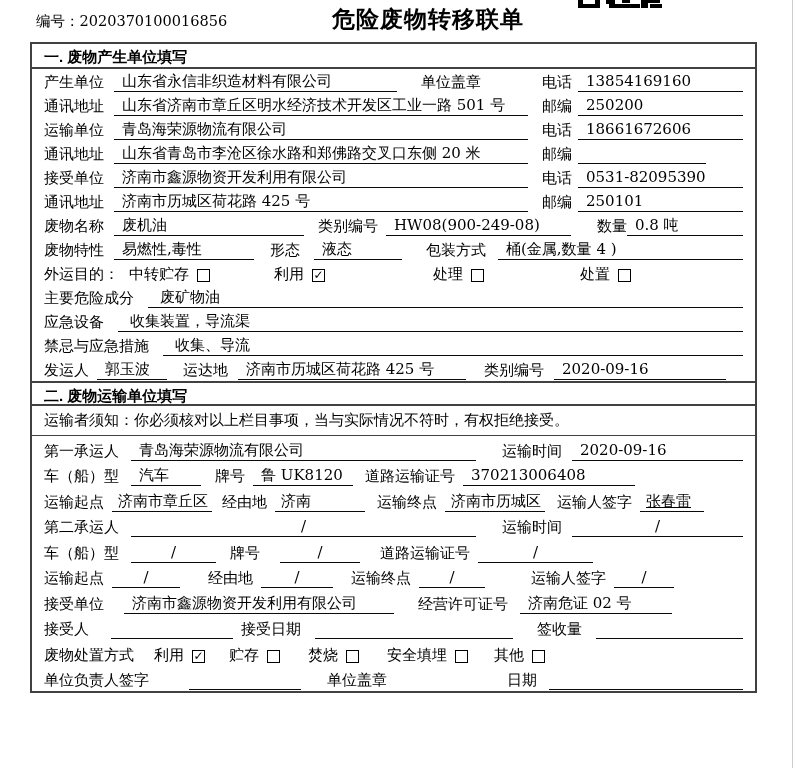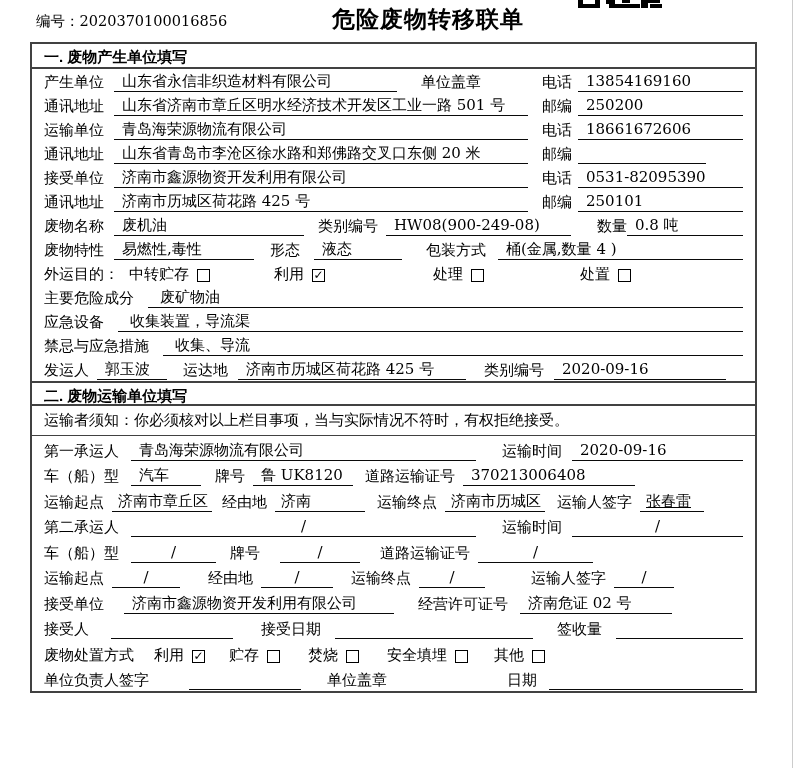--- a/index.html
+++ b/index.html
@@ -277,7 +277,7 @@
     <div class="row row2">
       <span class="lbl">接受人</span>
       <span class="fld" style="width:122px;margin-left:22px;"></span>
-      <span class="lbl" style="margin-left:28px;">接受日期</span>
+      <span class="lbl" style="margin-left:8px;">接受日期</span>
       <span class="fld" style="width:198px;margin-left:14px;"></span>
       <span class="lbl" style="margin-left:24px;">签收量</span>
       <span class="fld grow" style="margin-left:14px;"></span>

